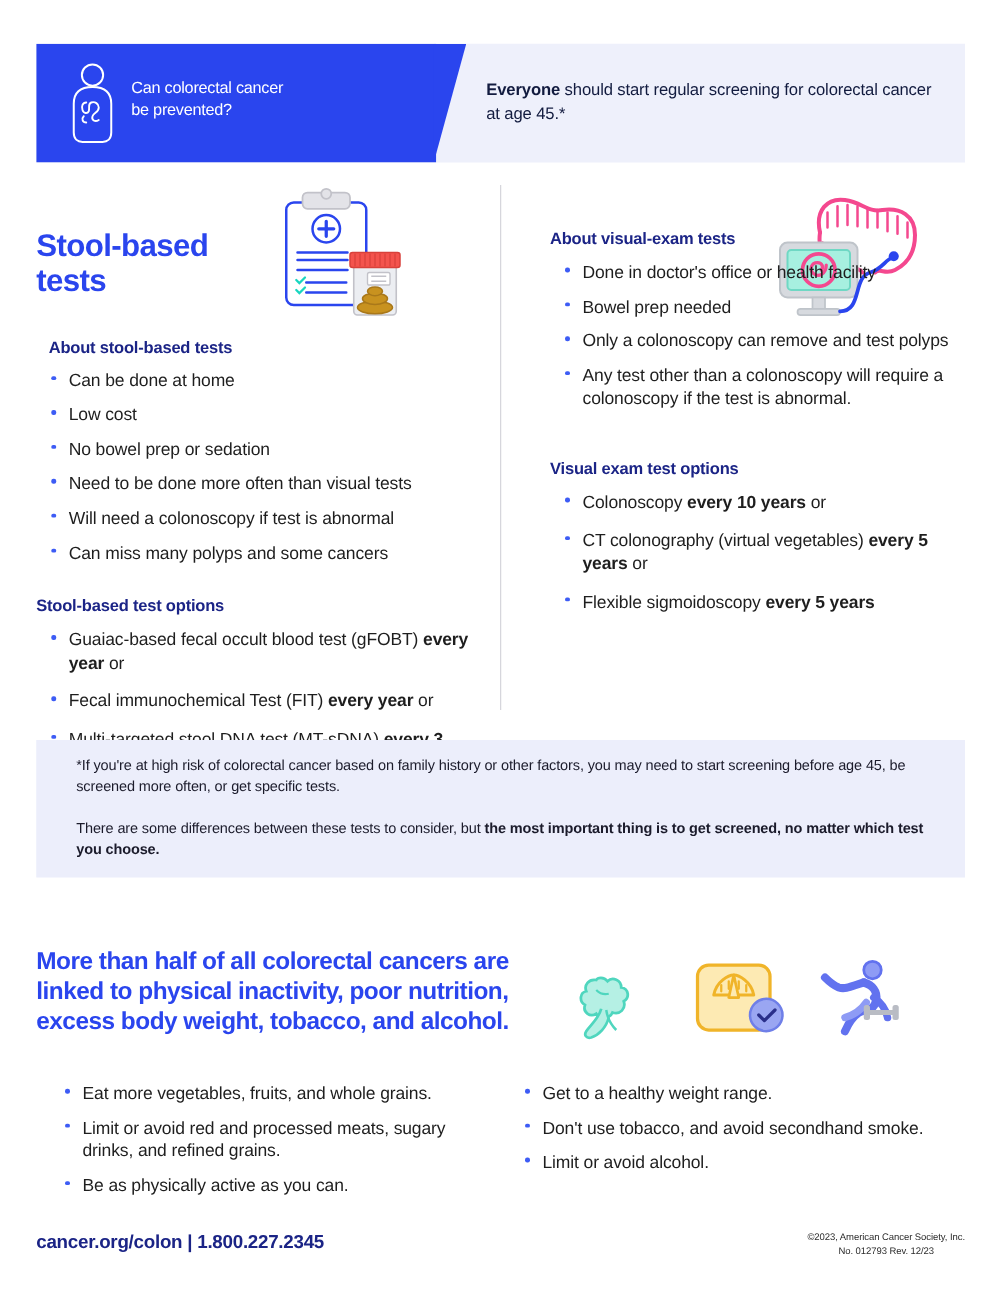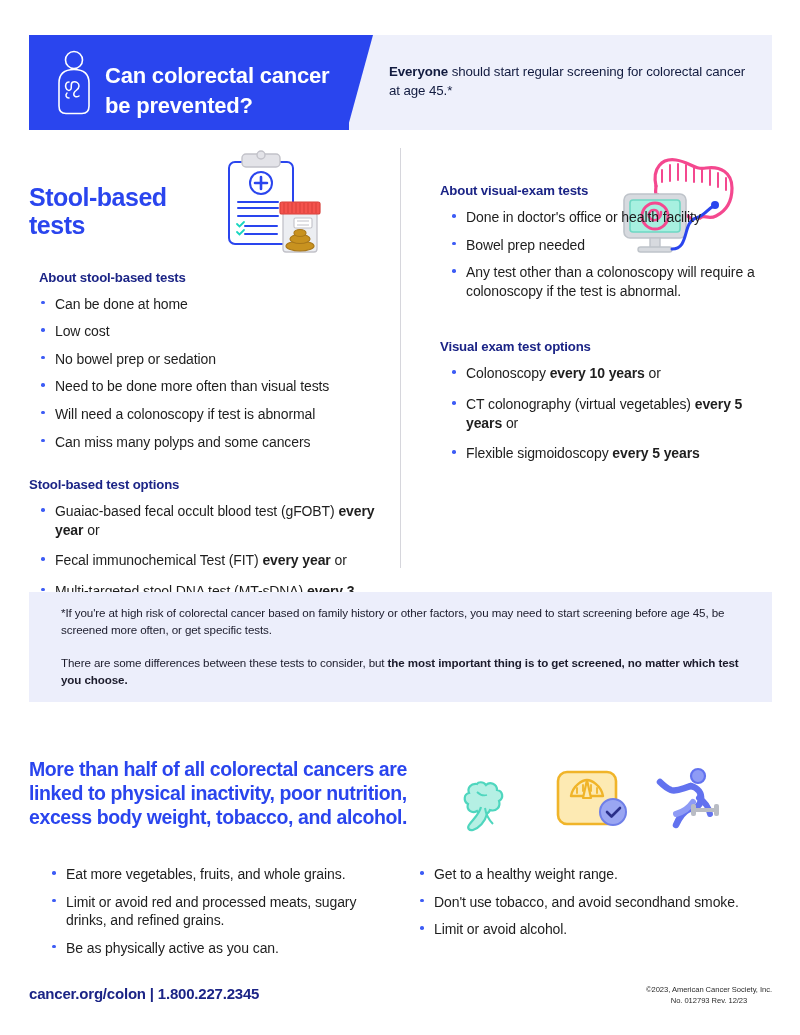--- a/index.html
+++ b/index.html
@@ -31,7 +31,7 @@
   .banner-icon{position:absolute;left:22px;top:14px;width:46px;height:68px;}
   .banner-title{
     position:absolute;left:76px;top:26px;width:235px;
-    color:#ffffff;font-size:22px;font-weight:bold;line-height:1.35;
+    color:#ffffff;font-size:13px;font-weight:normal;line-height:1.35;
     letter-spacing:-0.2px;
   }
   .banner-right{

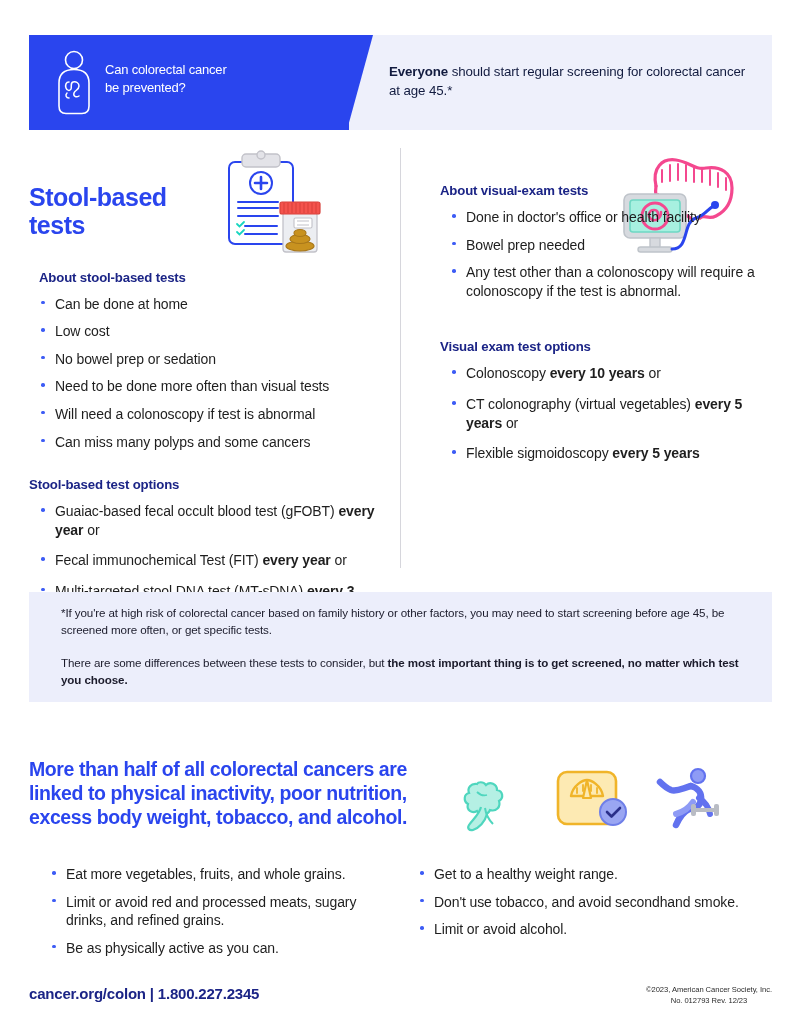--- a/index.html
+++ b/index.html
@@ -208,6 +208,7 @@
     <ul class="bl">
       <li>Done in doctor's office or health facility</li>
       <li>Bowel prep needed</li>
+      <li>Only a colonoscopy can remove and test polyps</li>
       <li>Any test other than a colonoscopy will require a colonoscopy if the test is abnormal.</li>
     </ul>
 

